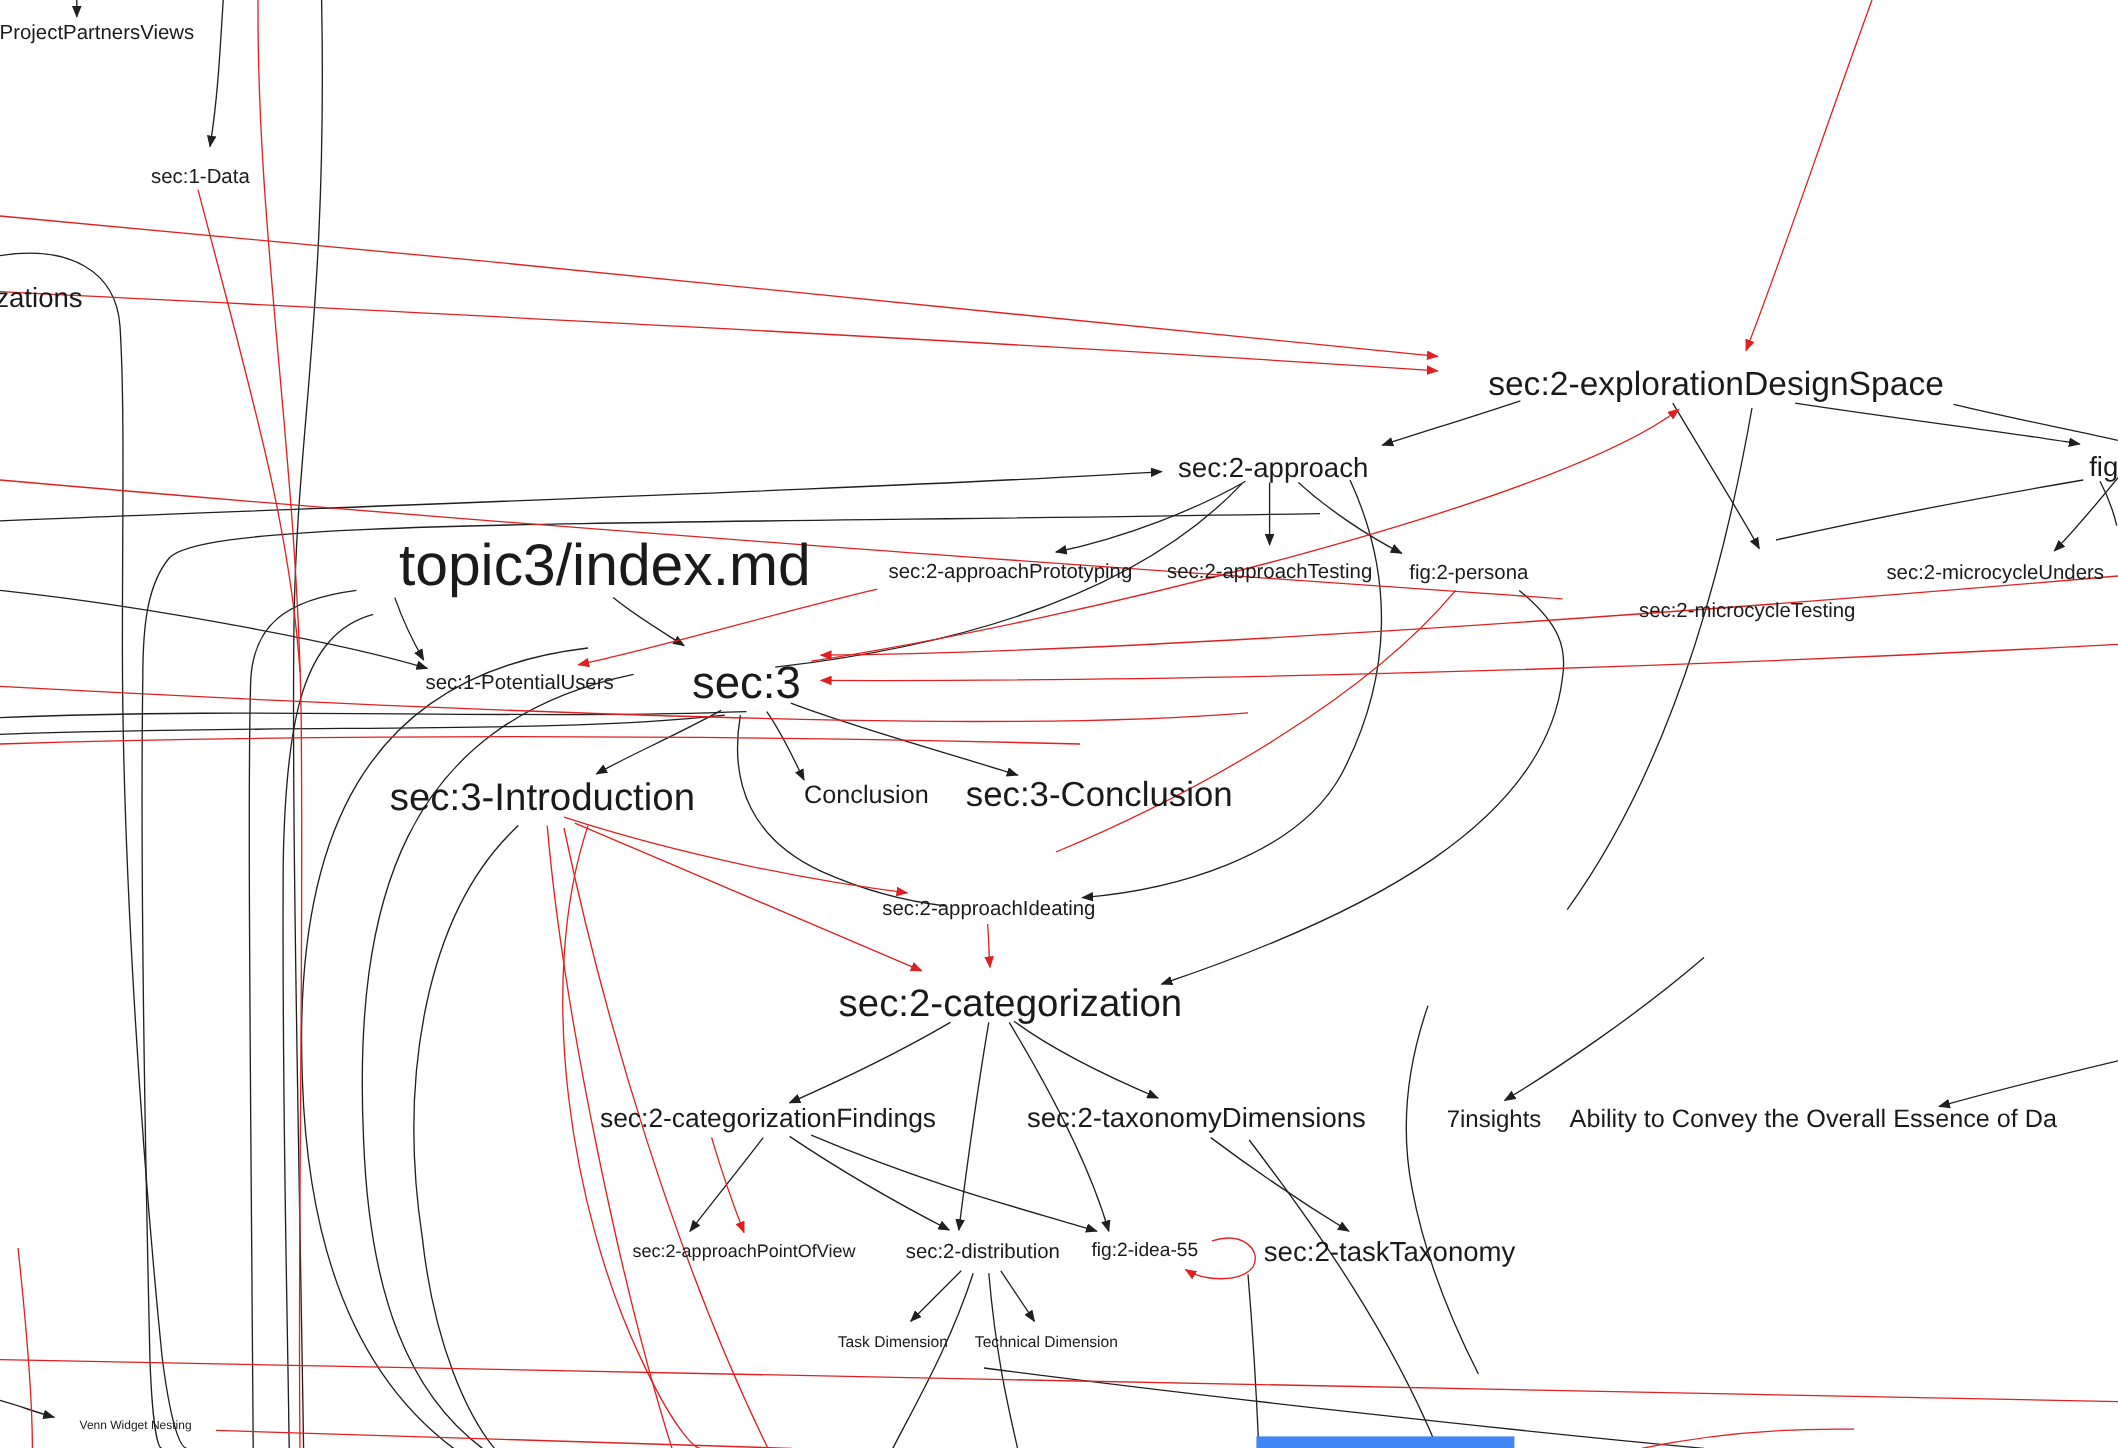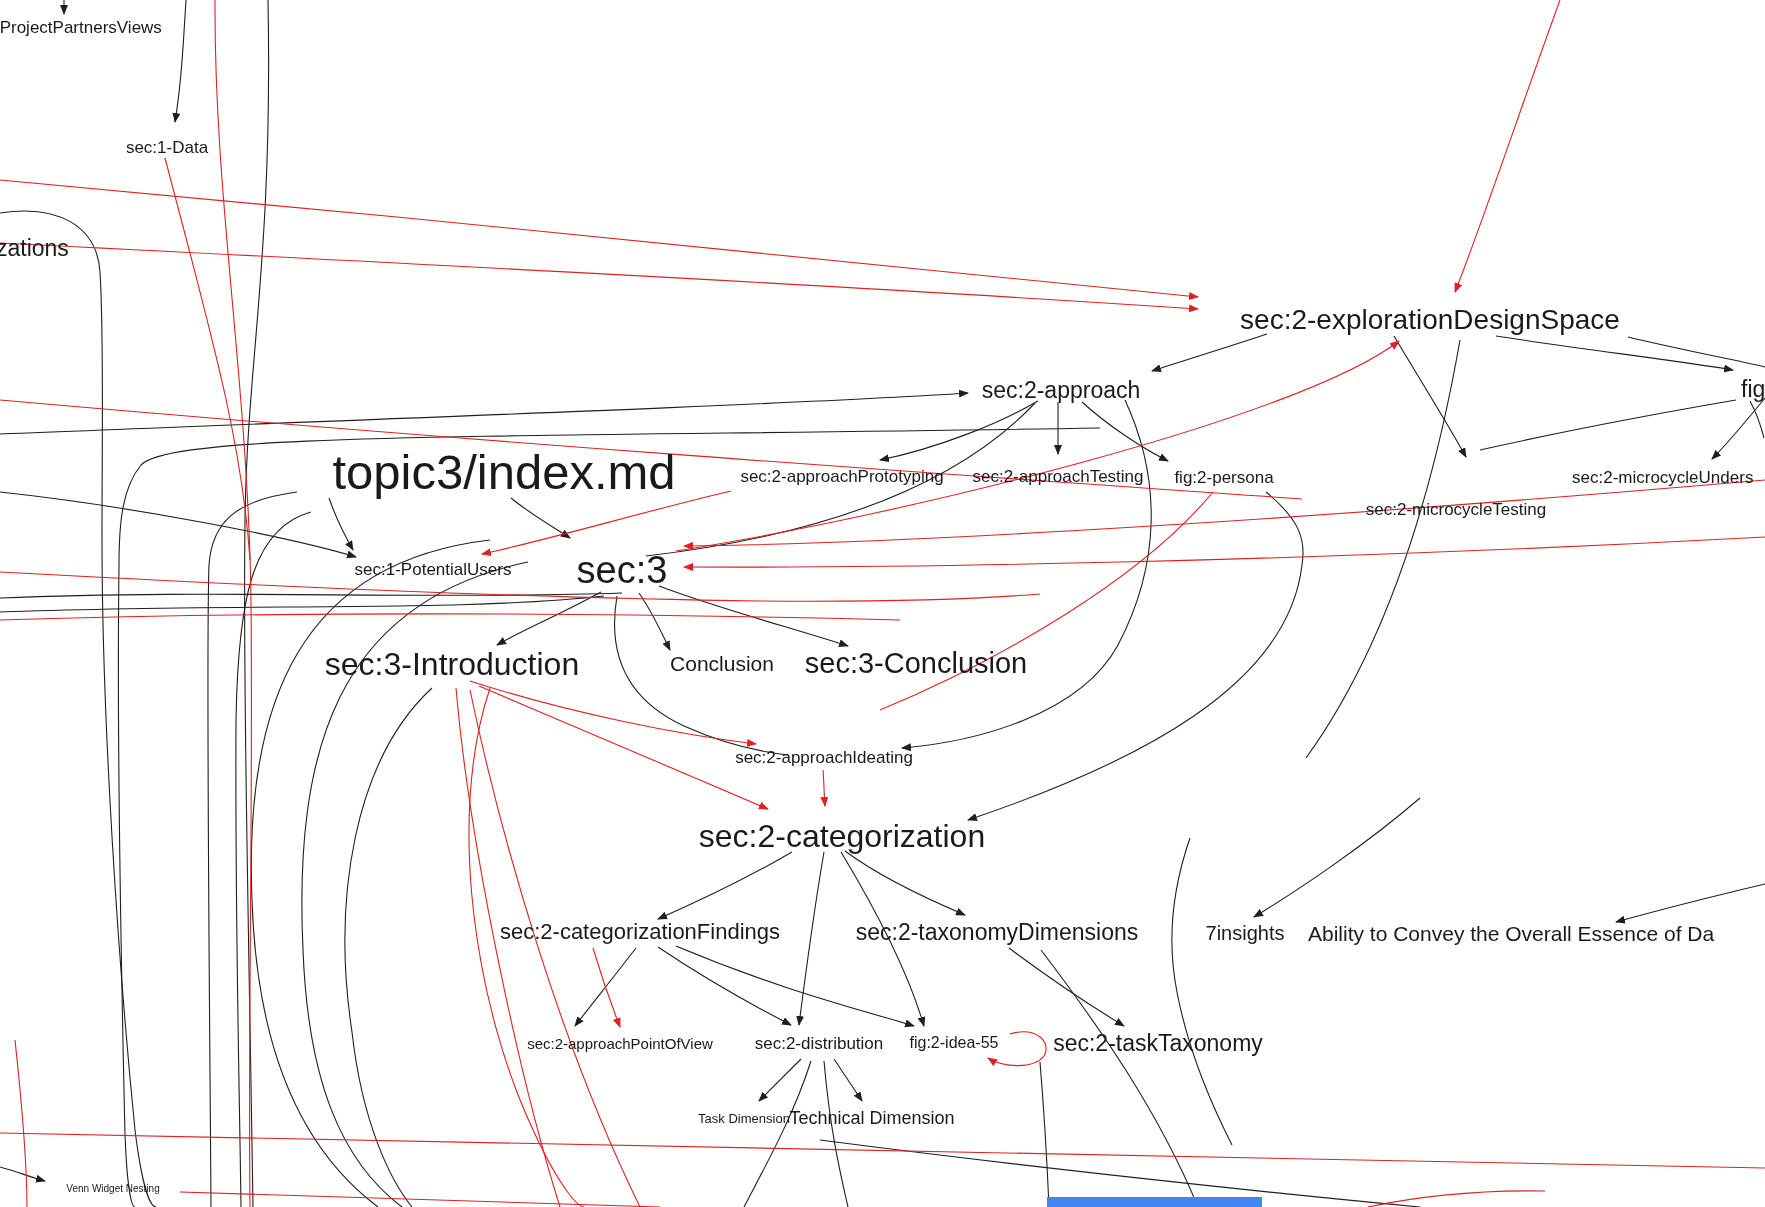--- a/index.html
+++ b/index.html
@@ -141,7 +141,7 @@
       <div class="node" style="left: 954px; top: 1043px; font-size: 16px;">fig:2-idea-55</div>
       <div class="node" style="left: 1158px; top: 1043px; font-size: 23px;">sec:2-taskTaxonomy</div>
       <div class="node" style="left: 744px; top: 1118px; font-size: 13px;">Task Dimension</div>
-      <div class="node" style="left: 872px; top: 1118px; font-size: 18px;">Technical Dimension</div>
+      <div class="node" style="left: 872px; top: 1118px; font-size: 13px;">Technical Dimension</div>
       <div class="node" style="left: 113px; top: 1189px; font-size: 10px; text-align: center;">Venn Widget Nesting</div>
     </div>
   <div id="selection-bar" style="left: 1047px; top: 1197px; width: 215px; height: 10px; background: rgb(66, 133, 244);"></div>

